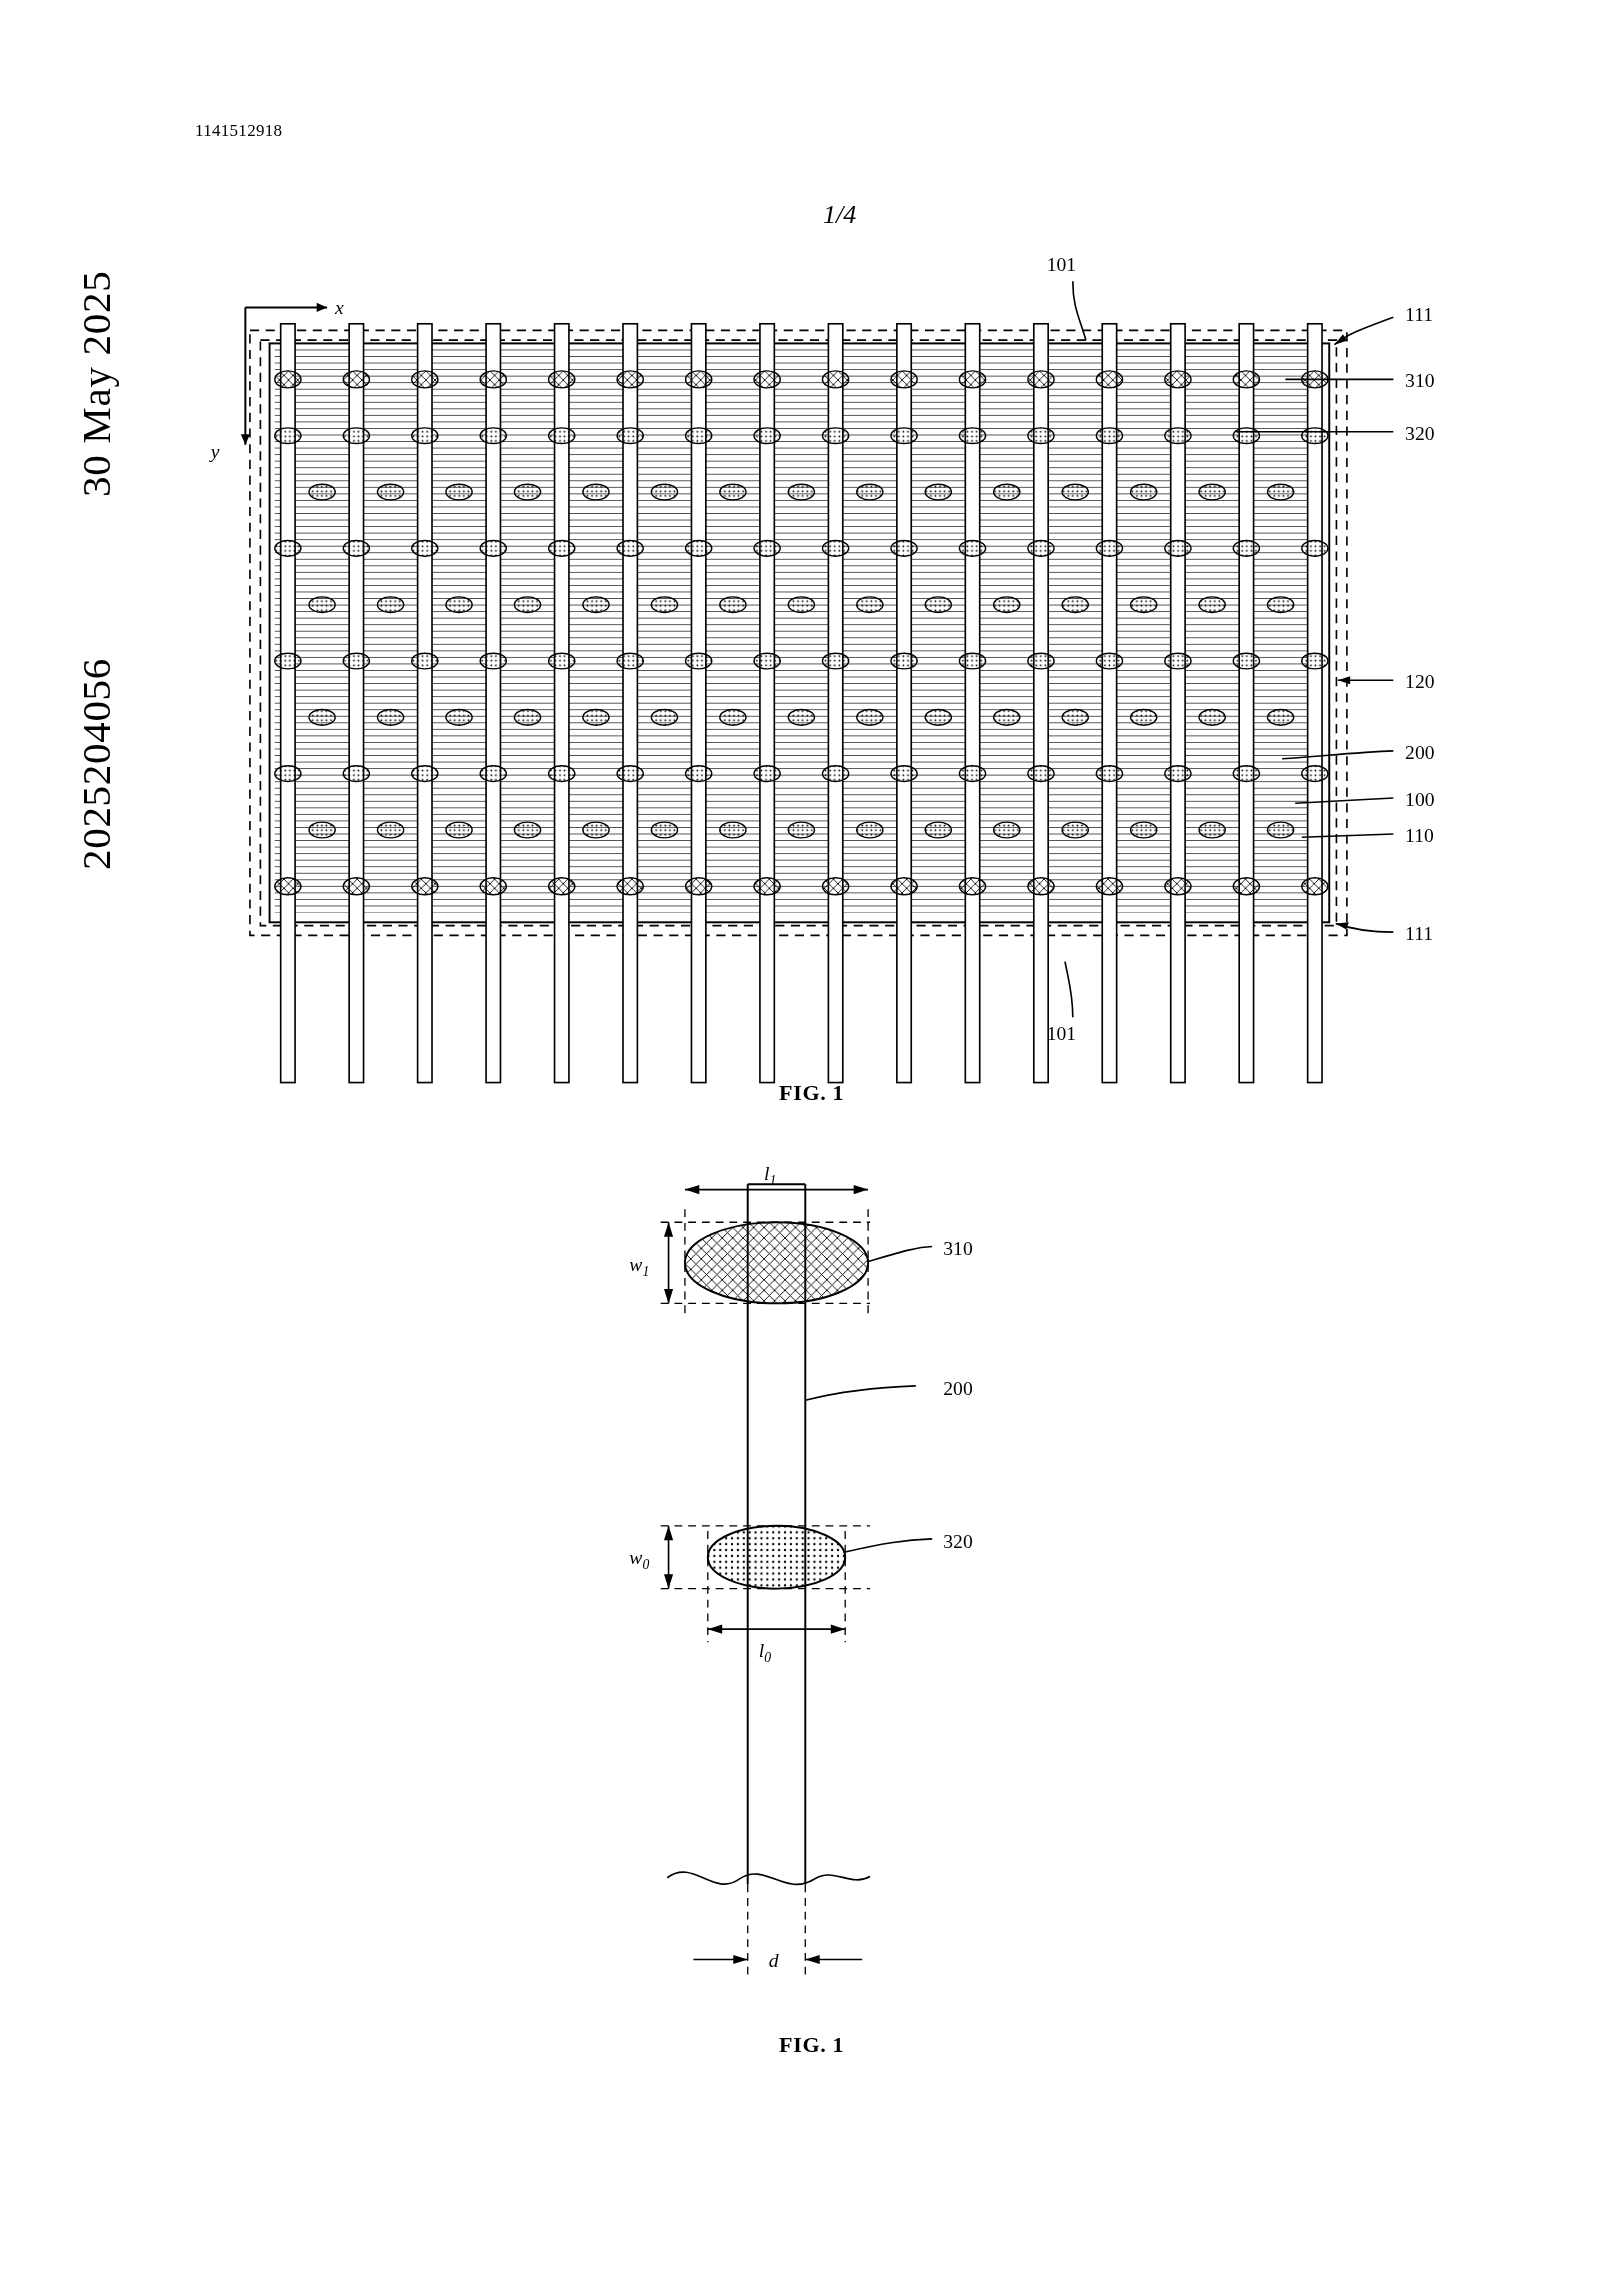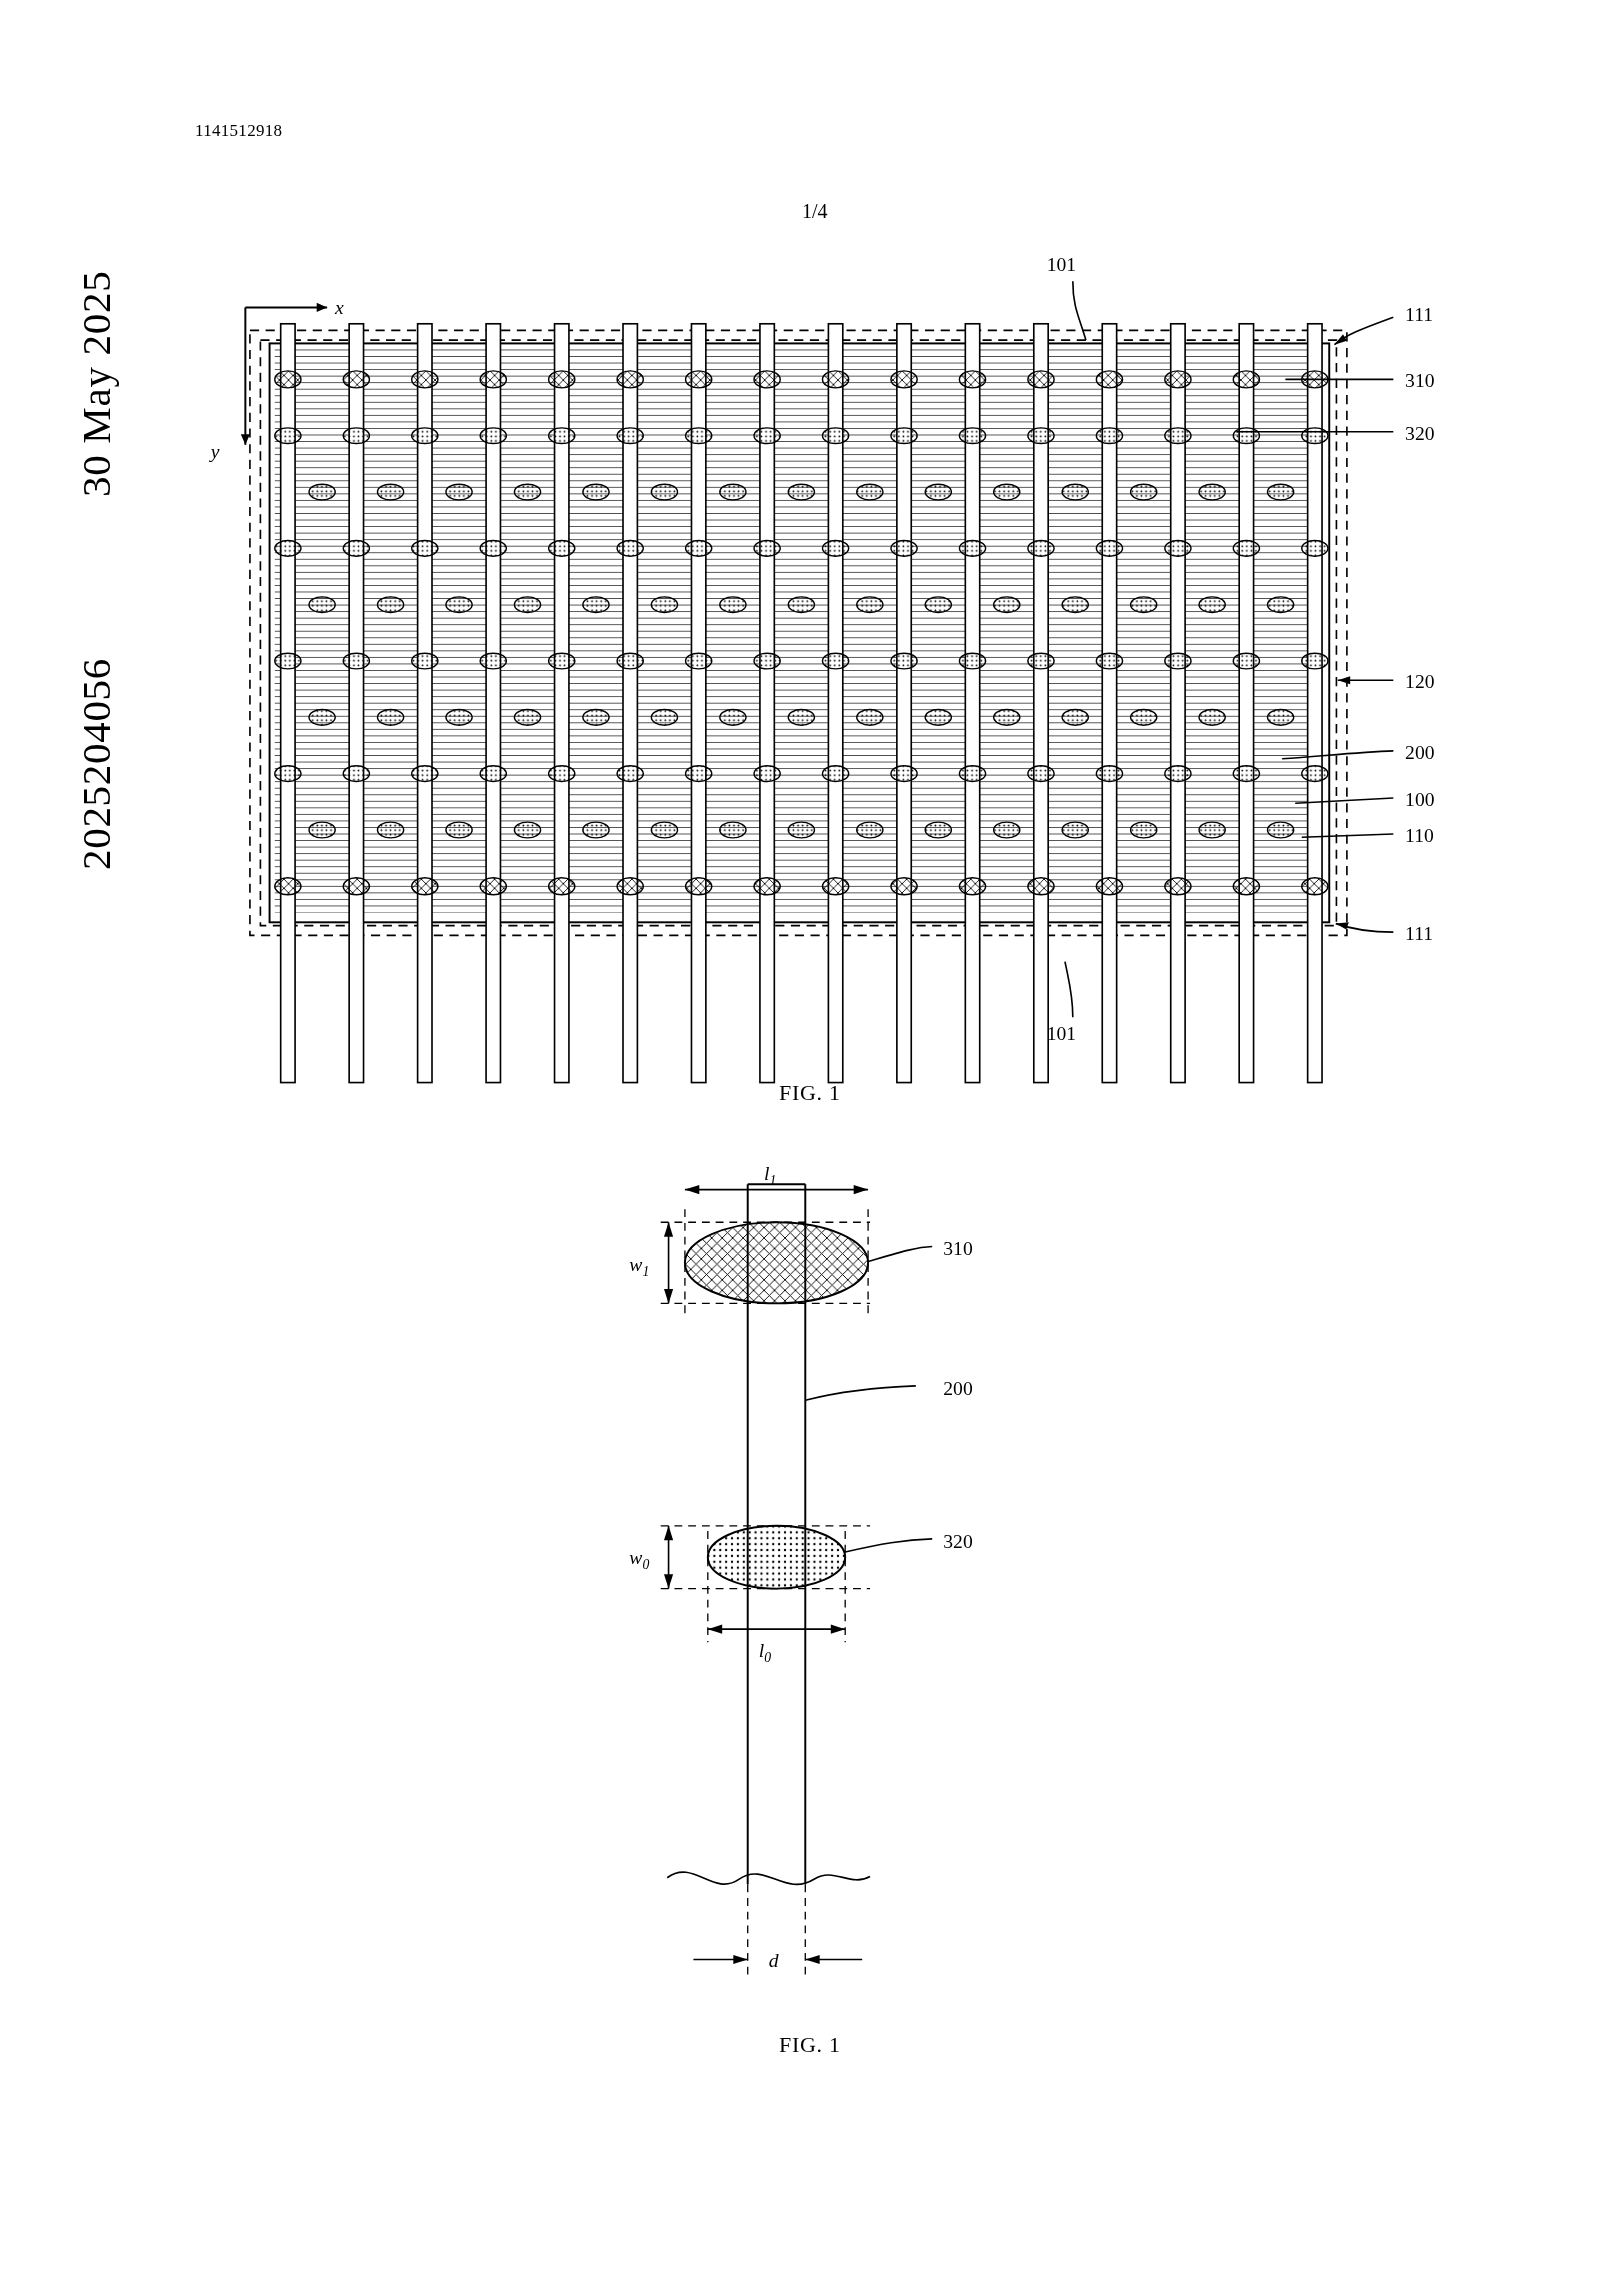--- a/index.html
+++ b/index.html
@@ -42,9 +42,10 @@
 
   .page-count {
     position: absolute;
-    left: 802px;
+    left: 823px;
     top: 200px;
-    font-size: 20px;
+    font-size: 26px;
+    font-style: italic;
   }
 
   .fig-caption {

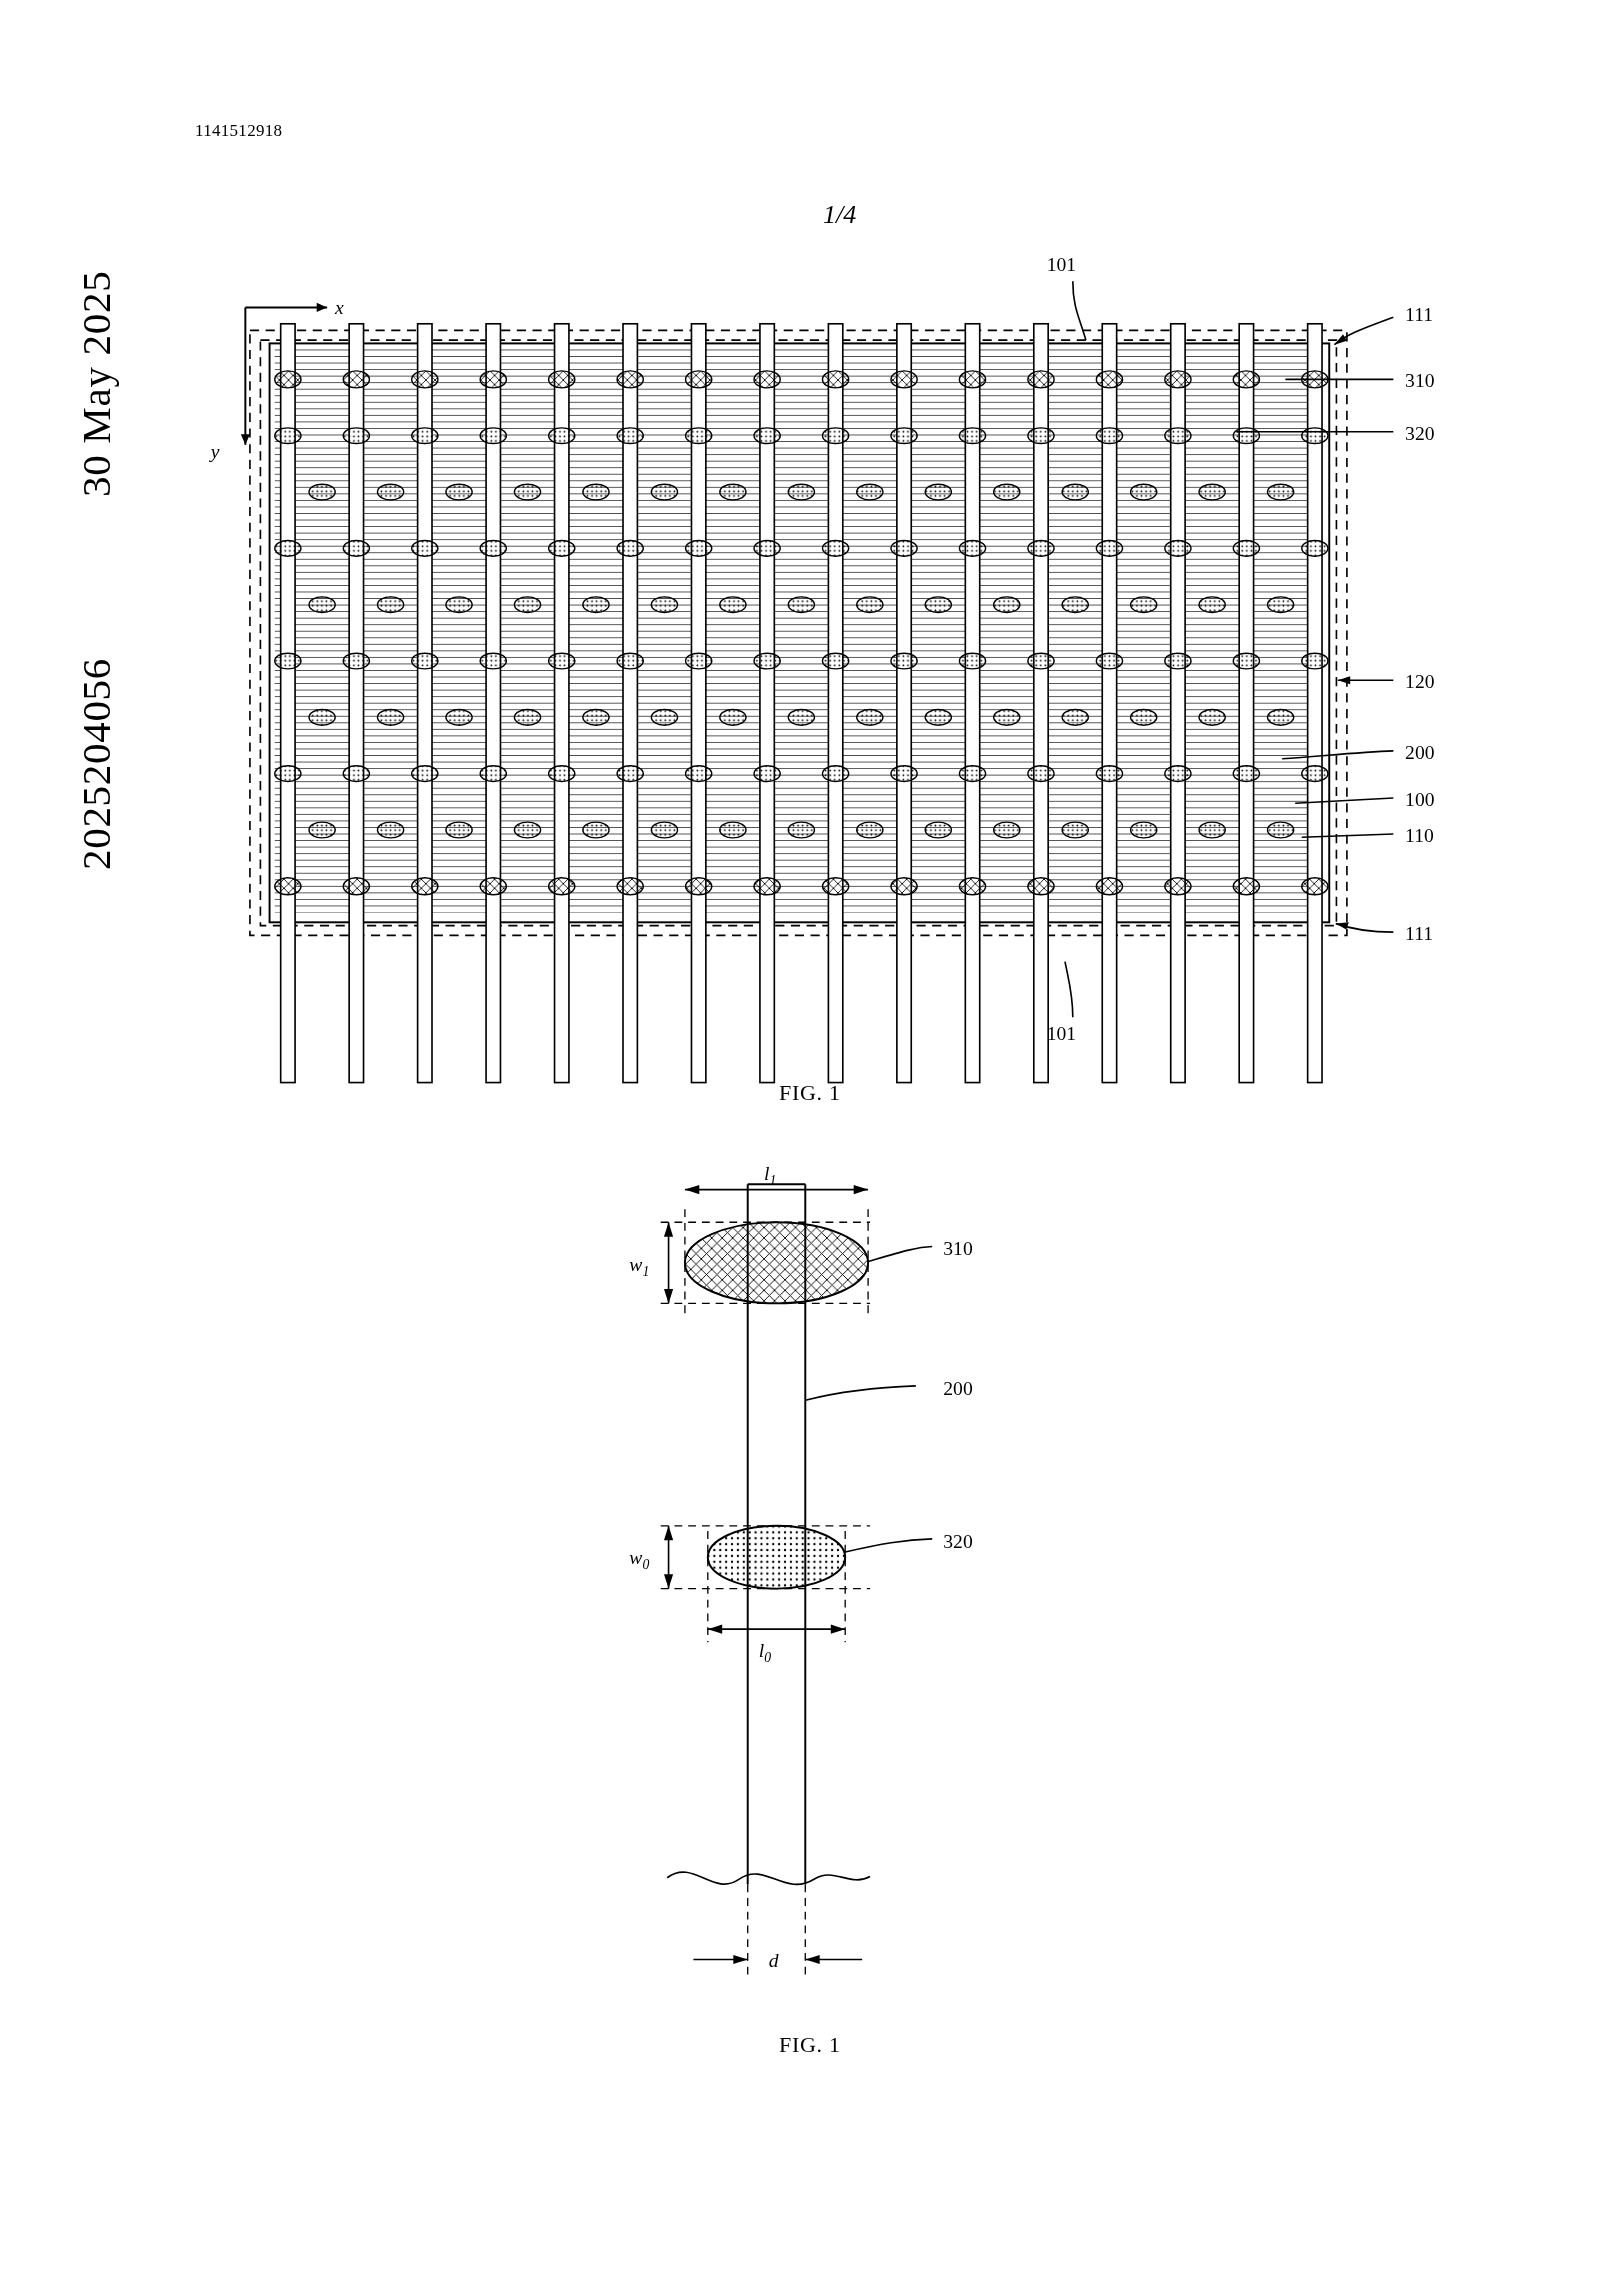--- a/index.html
+++ b/index.html
@@ -52,6 +52,7 @@
     position: absolute;
     font-size: 22px;
     letter-spacing: 0.7px;
+    font-weight: bold;
   }
   #fig1-caption { left: 779px; top: 1080px; }
   #fig2-caption { left: 779px; top: 2032px; }

